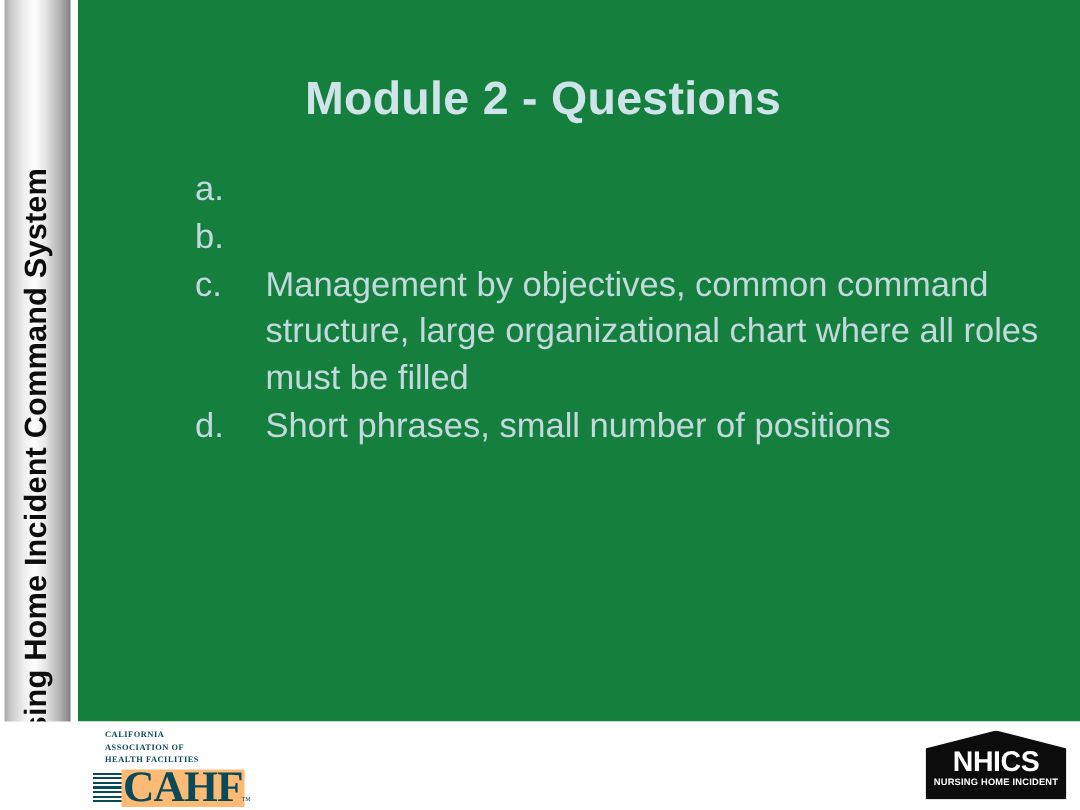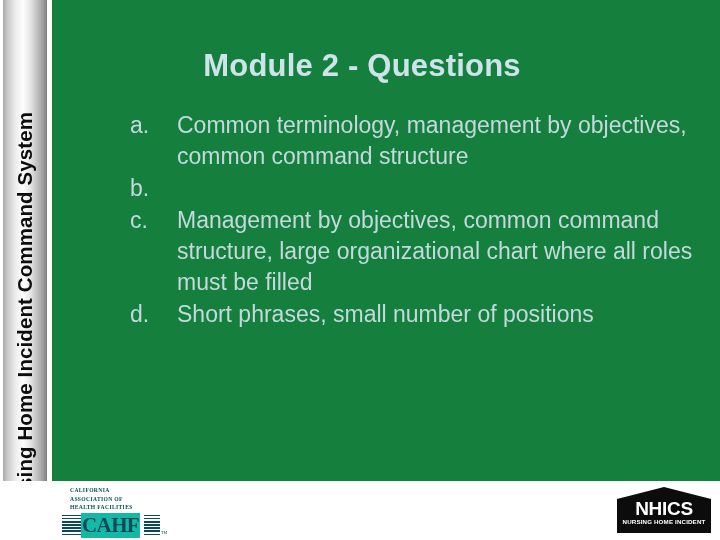--- a/index.html
+++ b/index.html
@@ -252,7 +252,6 @@
 
       <div class="opt">
         <span class="opt-marker">a.</span>
-        <span class="opt-text">Common terminology, management by objectives, common command structure</span>
       </div>
 
       <div class="opt">

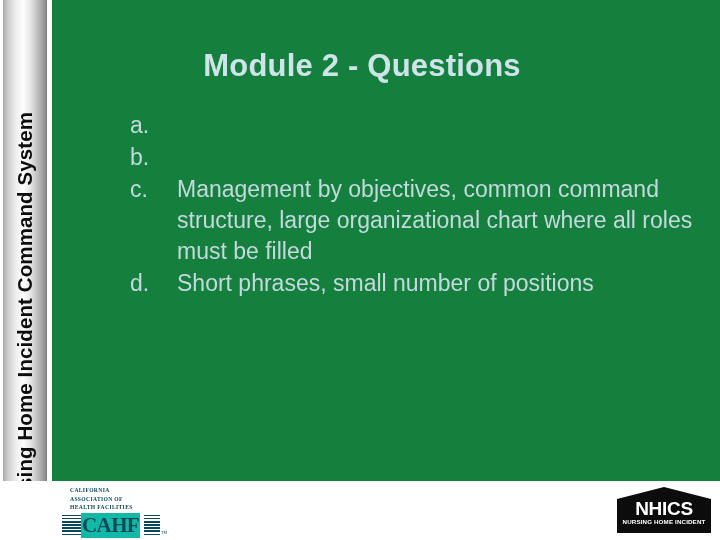--- a/index.html
+++ b/index.html
@@ -162,11 +162,11 @@
     top: -1px;
     font-family: "Liberation Serif", serif;
     font-weight: bold;
-    font-size: 21px;
+    font-size: 29px;
     line-height: 25px;
     color: #0a4a58;
     letter-spacing: -0.6px;
-    background: #14b8a6;
+    background: #fdba74;
     padding: 0 1px;
     z-index: 2;
   }

